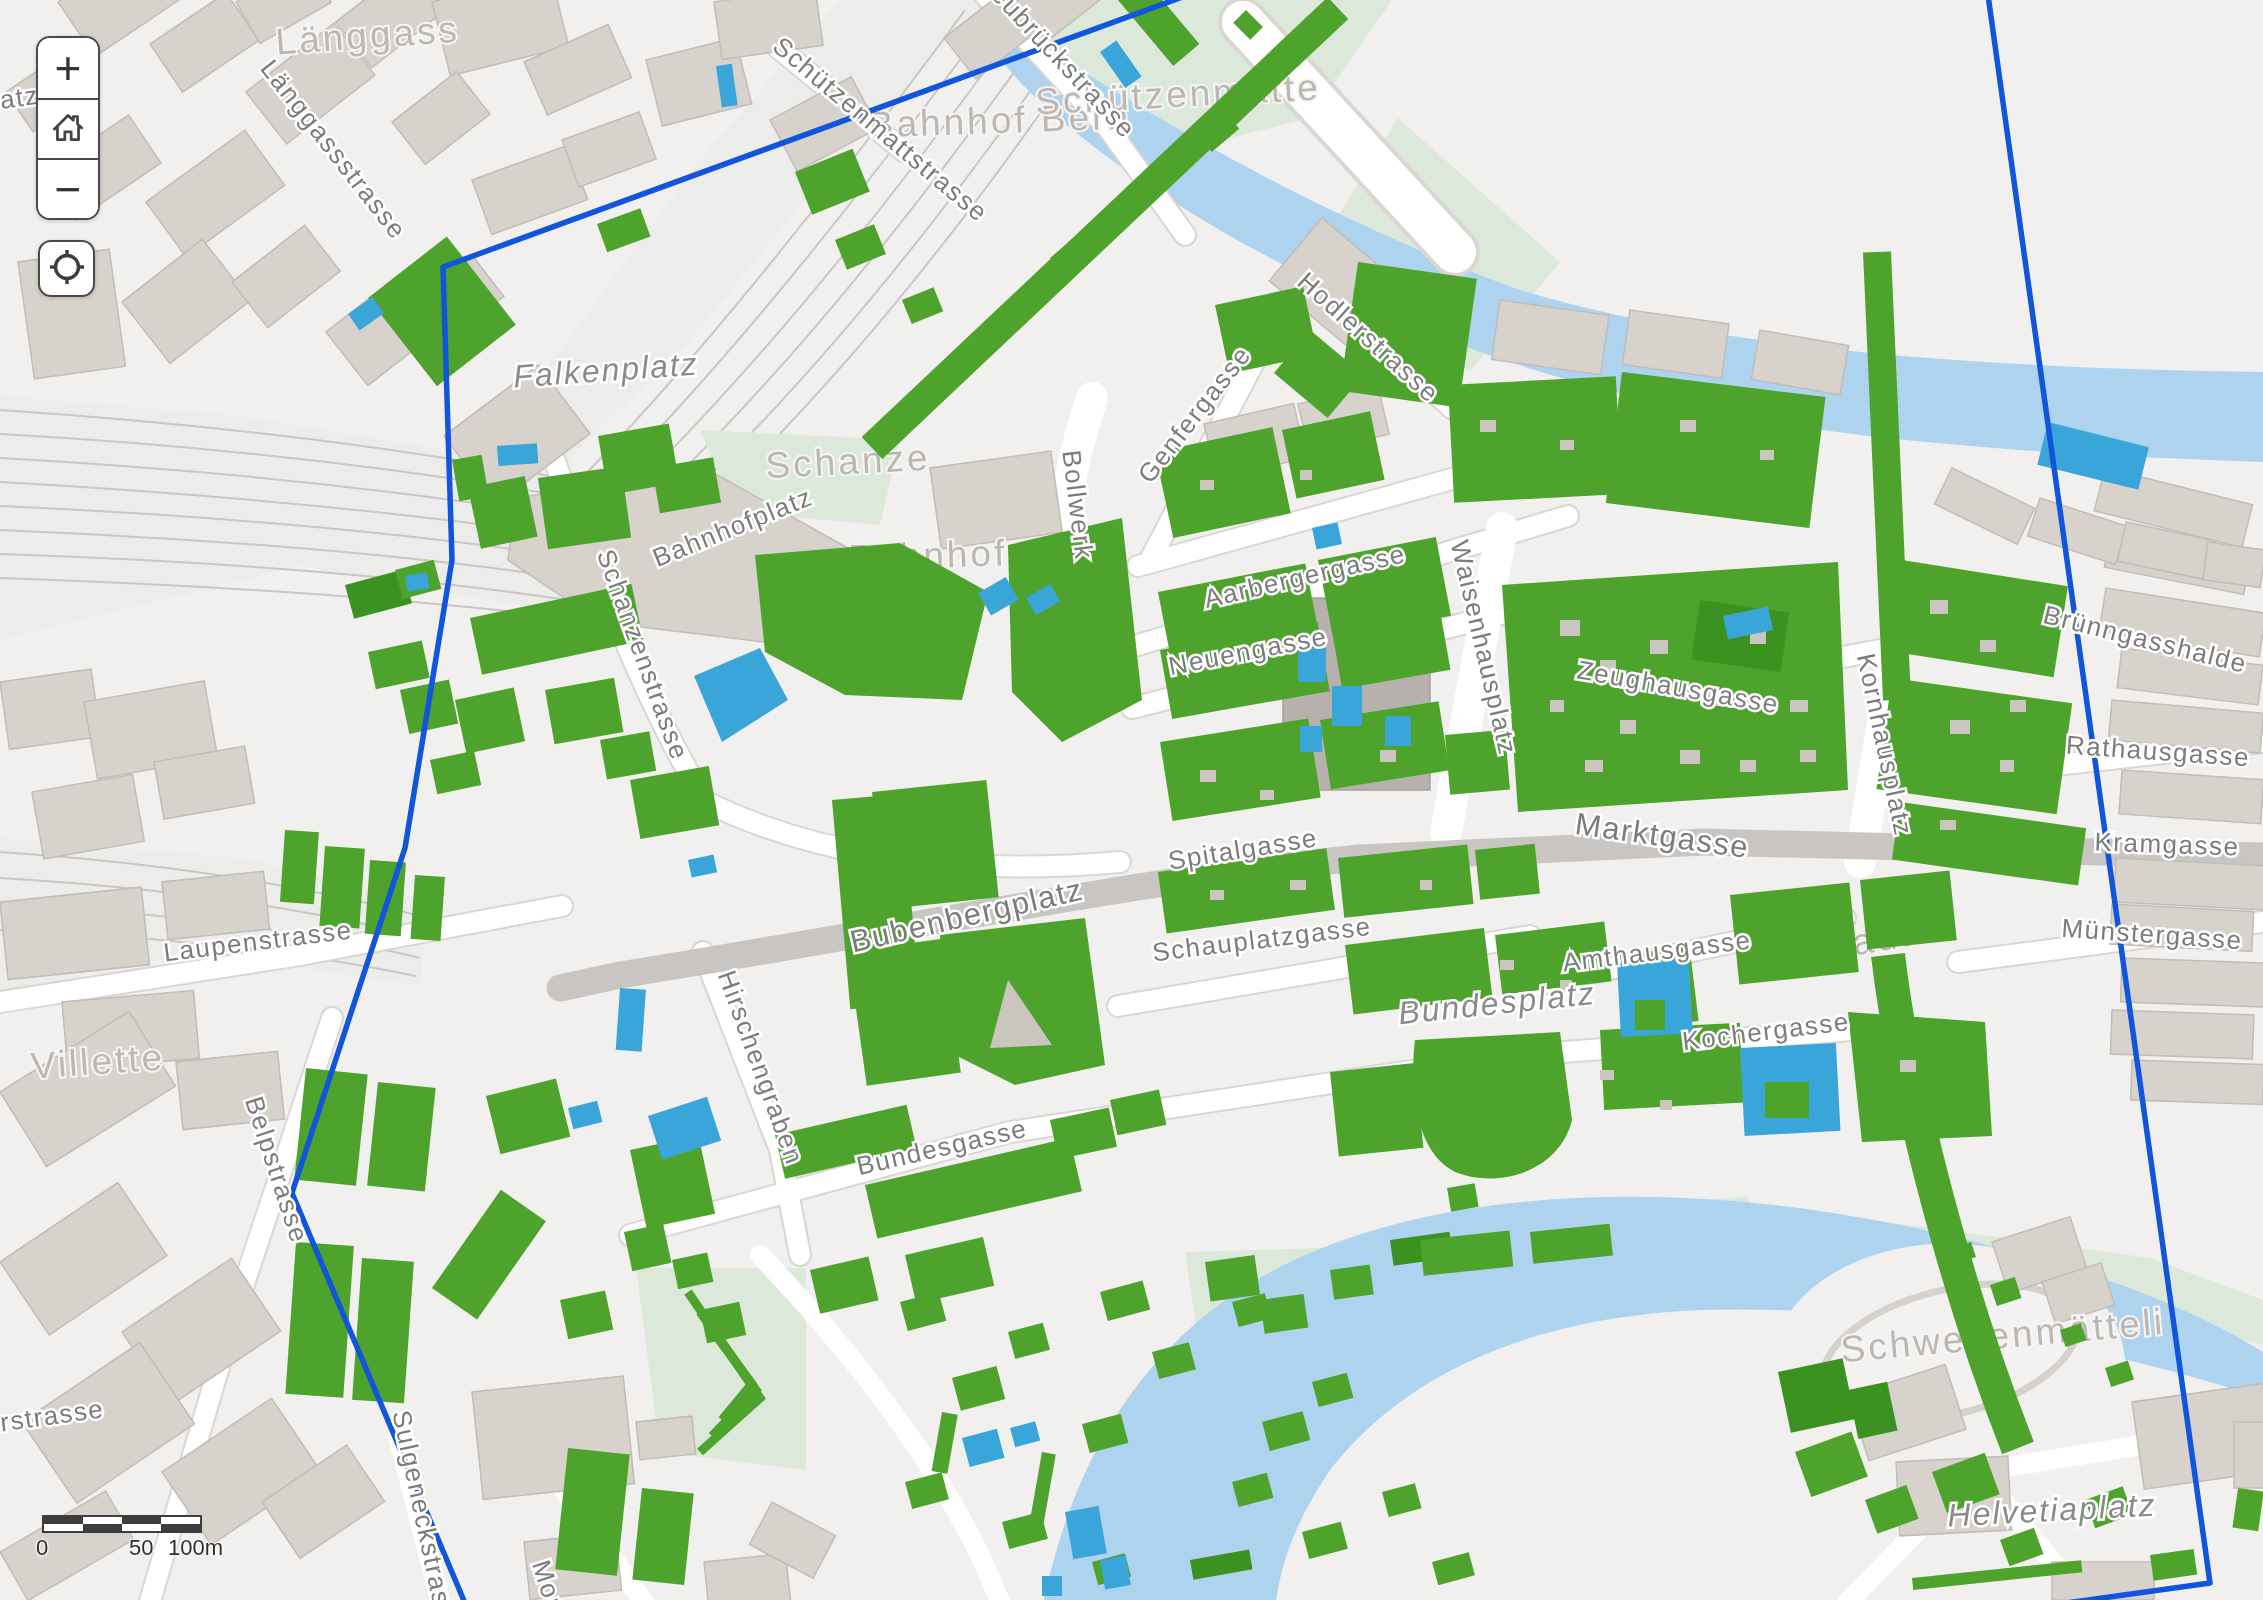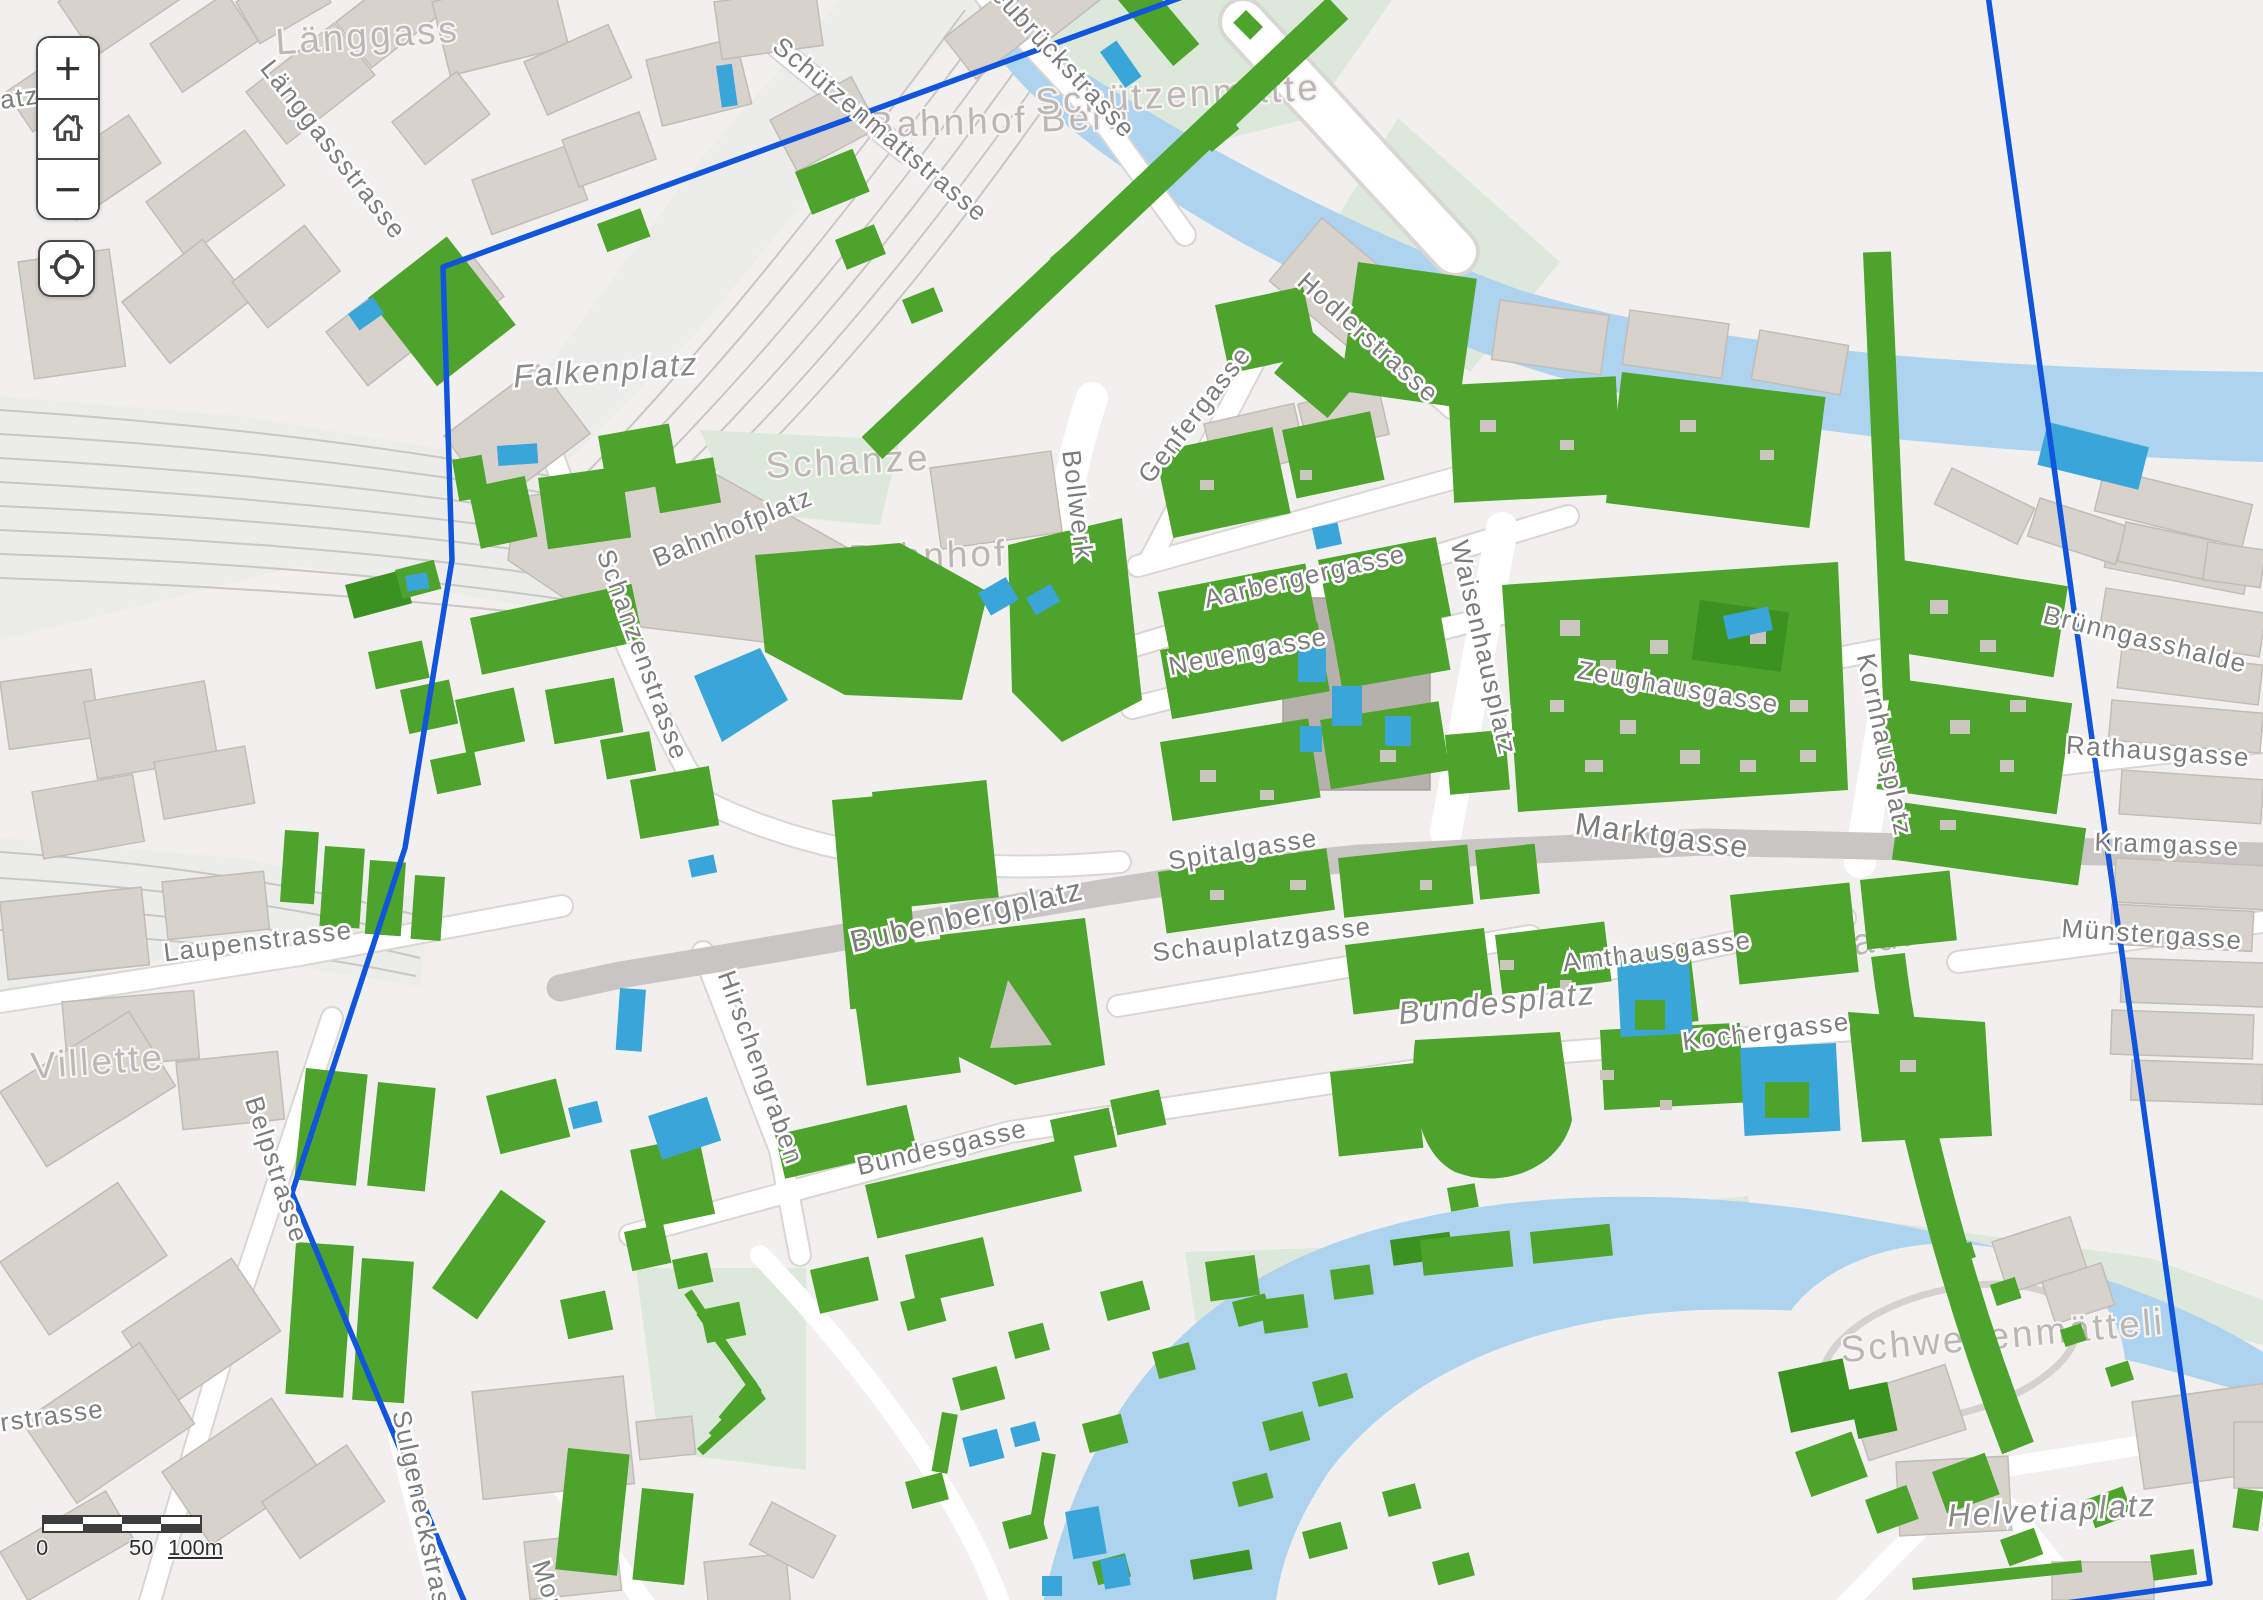--- a/index.html
+++ b/index.html
@@ -57,7 +57,7 @@
     text-shadow:0 0 3px #fff,0 0 3px #fff,0 0 3px #fff;}
   .sb0{position:absolute;left:-6px;top:2px;}
   .sb50{position:absolute;left:64px;top:2px;margin-left:23px;}
-  .sb100{position:absolute;left:126px;top:2px;text-decoration:underline;}
+  .sb100{position:absolute;left:126px;top:2px;}
 </style>
 </head>
 <body>

